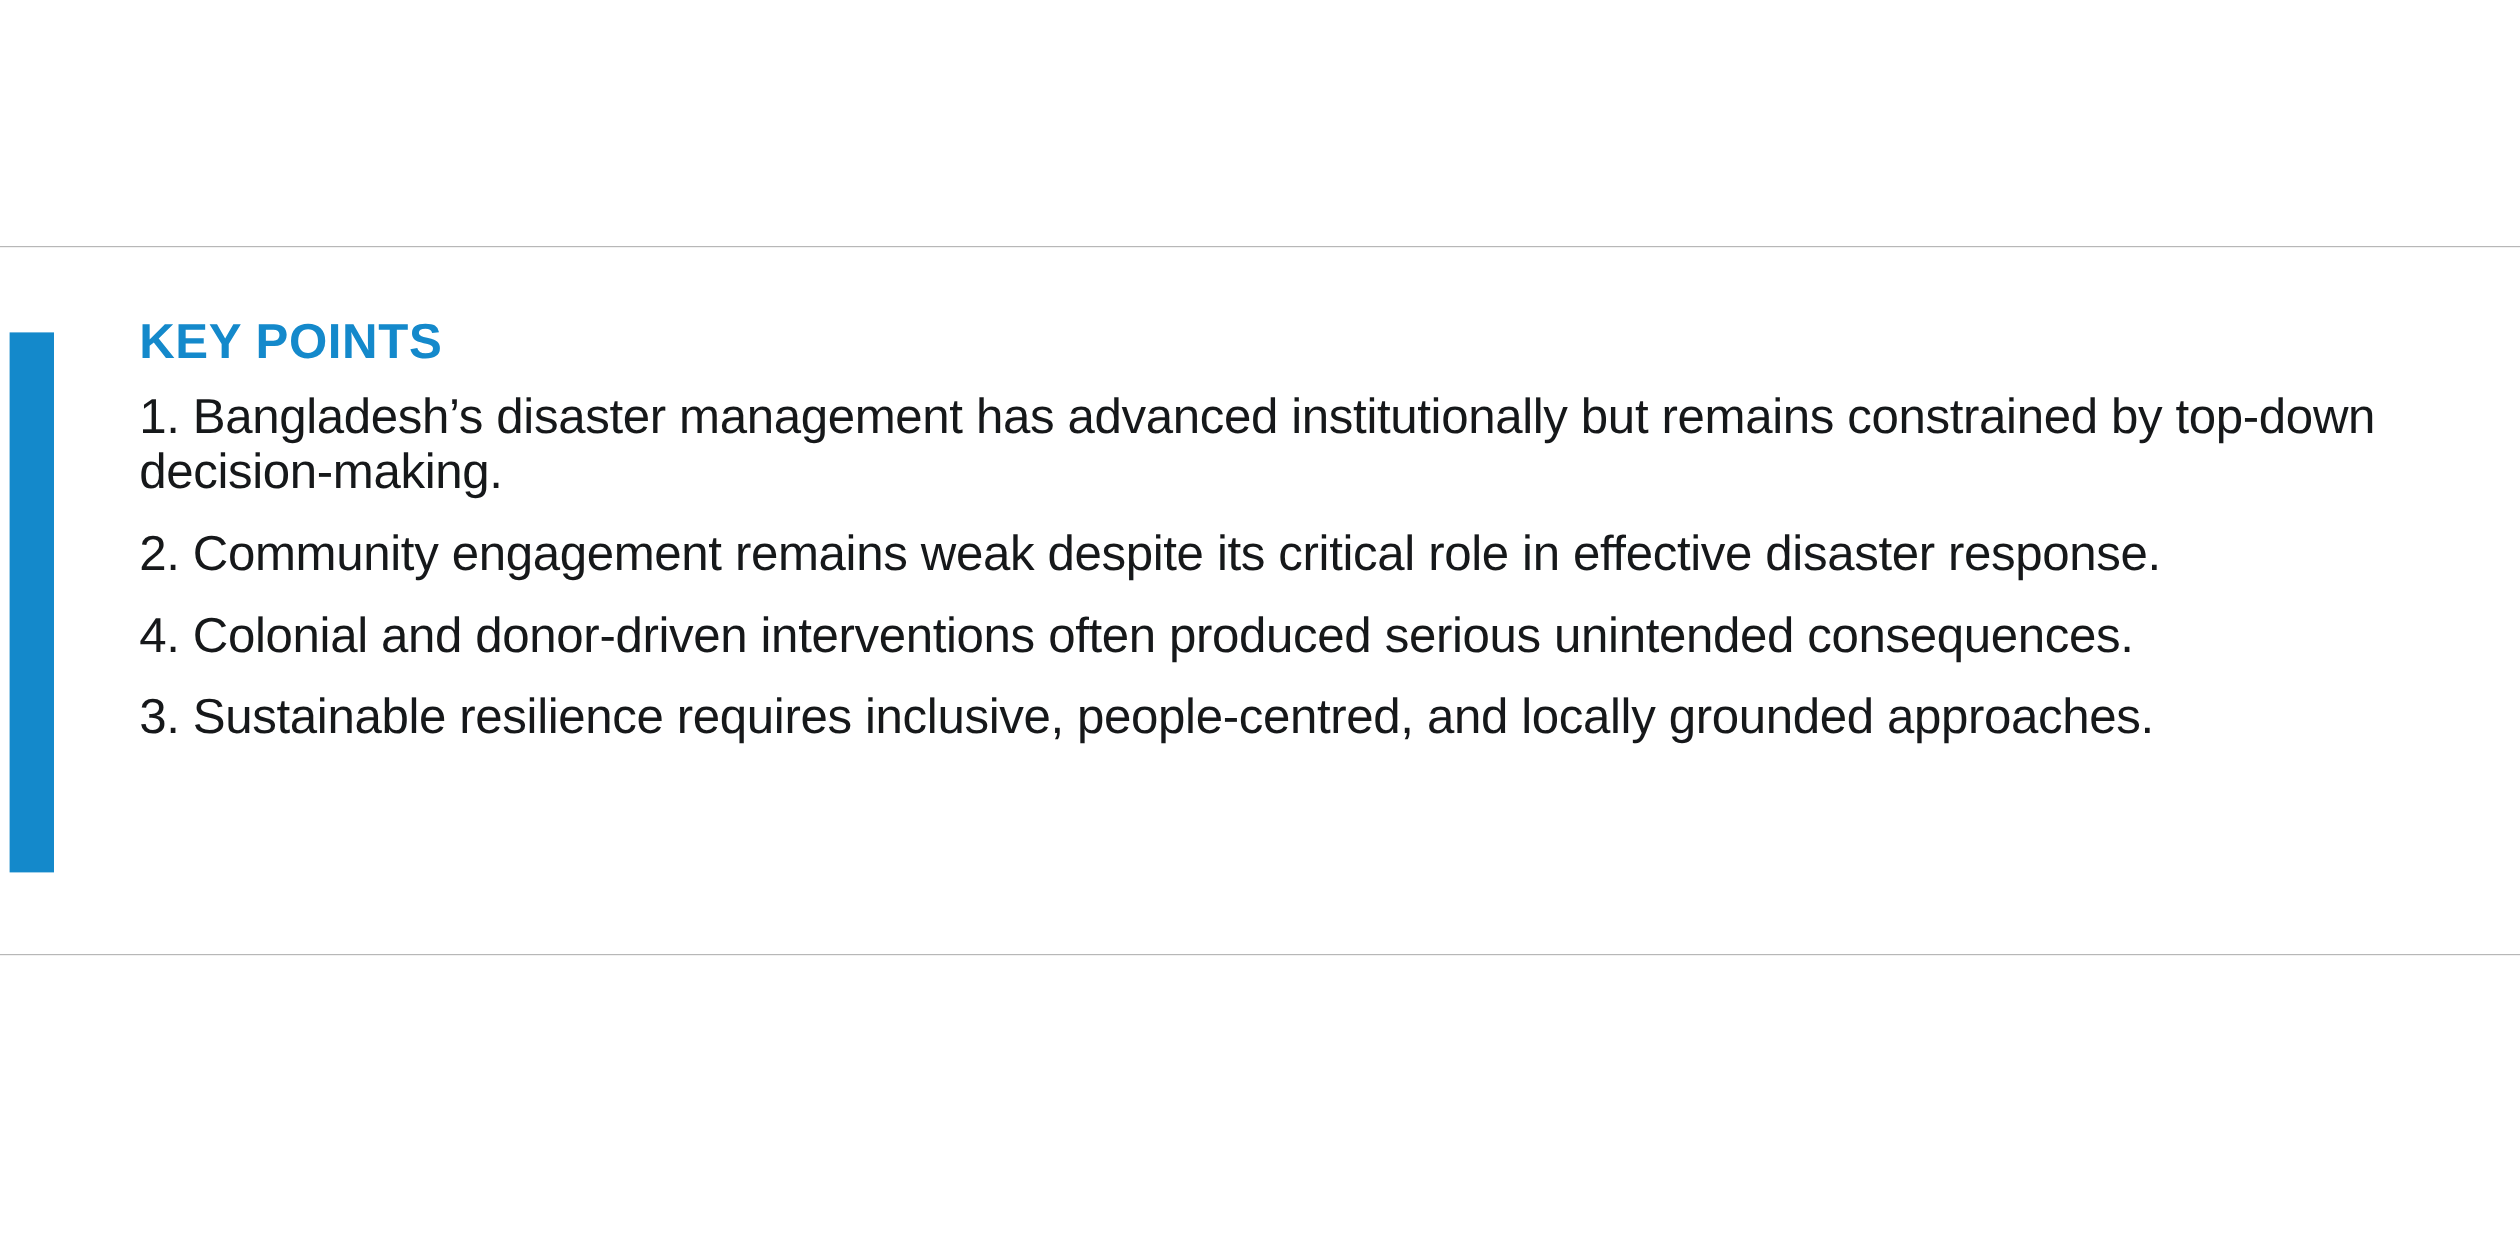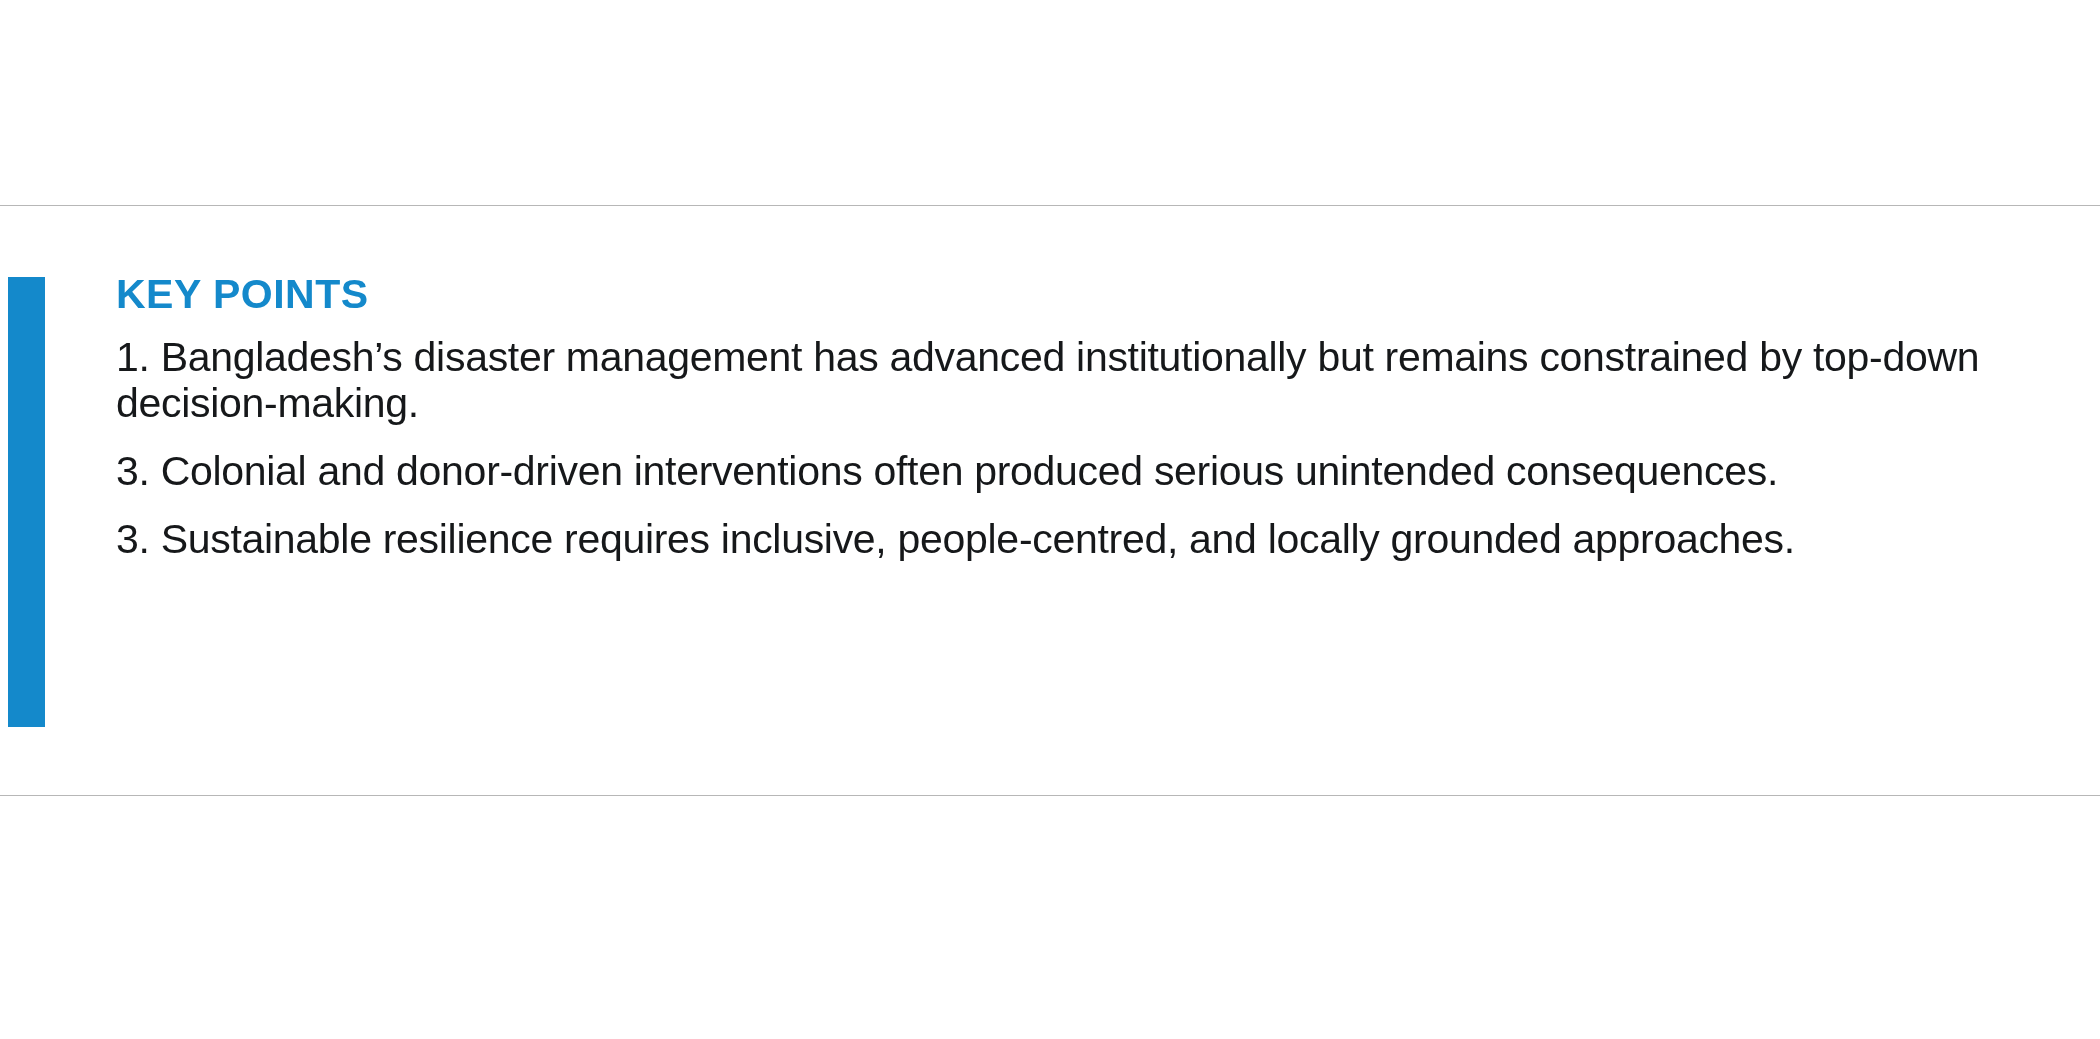--- a/index.html
+++ b/index.html
@@ -43,7 +43,7 @@
   .keypoints {
     position: absolute;
     left: 116px;
-    top: 272px;
+    top: 262px;
     width: 1930px;
   }
 

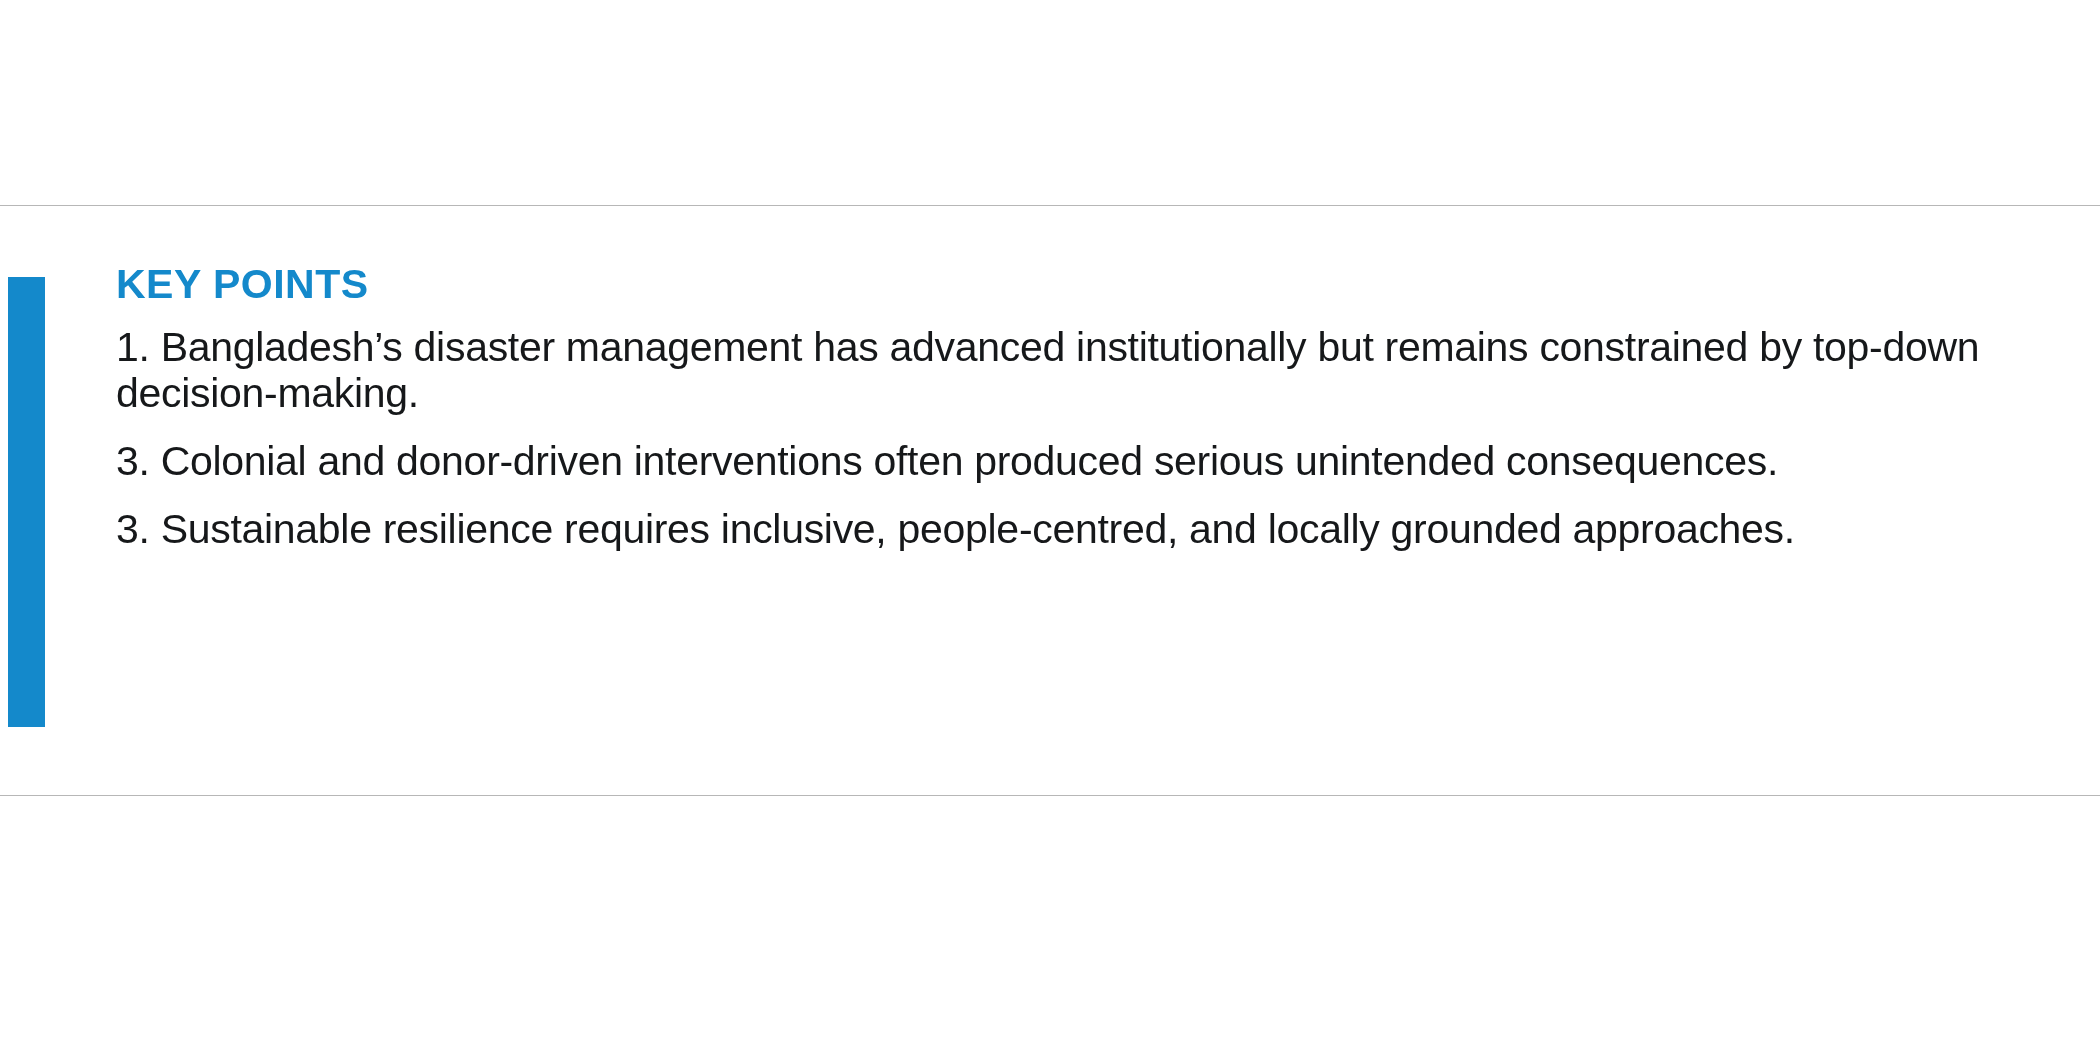--- a/index.html
+++ b/index.html
@@ -87,6 +87,7 @@
     <div class="kp-title">KEY POINTS</div>
     <ul class="kp-list">
       <li class="kp-item">1. Bangladesh’s disaster management has advanced institutionally but remains constrained by top-down decision-making.</li>
+      <li class="kp-item">2. Community engagement remains weak despite its critical role in effective disaster response.</li>
       <li class="kp-item">3. Colonial and donor-driven interventions often produced serious unintended consequences.</li>
       <li class="kp-item">3. Sustainable resilience requires inclusive, people-centred, and locally grounded approaches.</li>
     </ul>

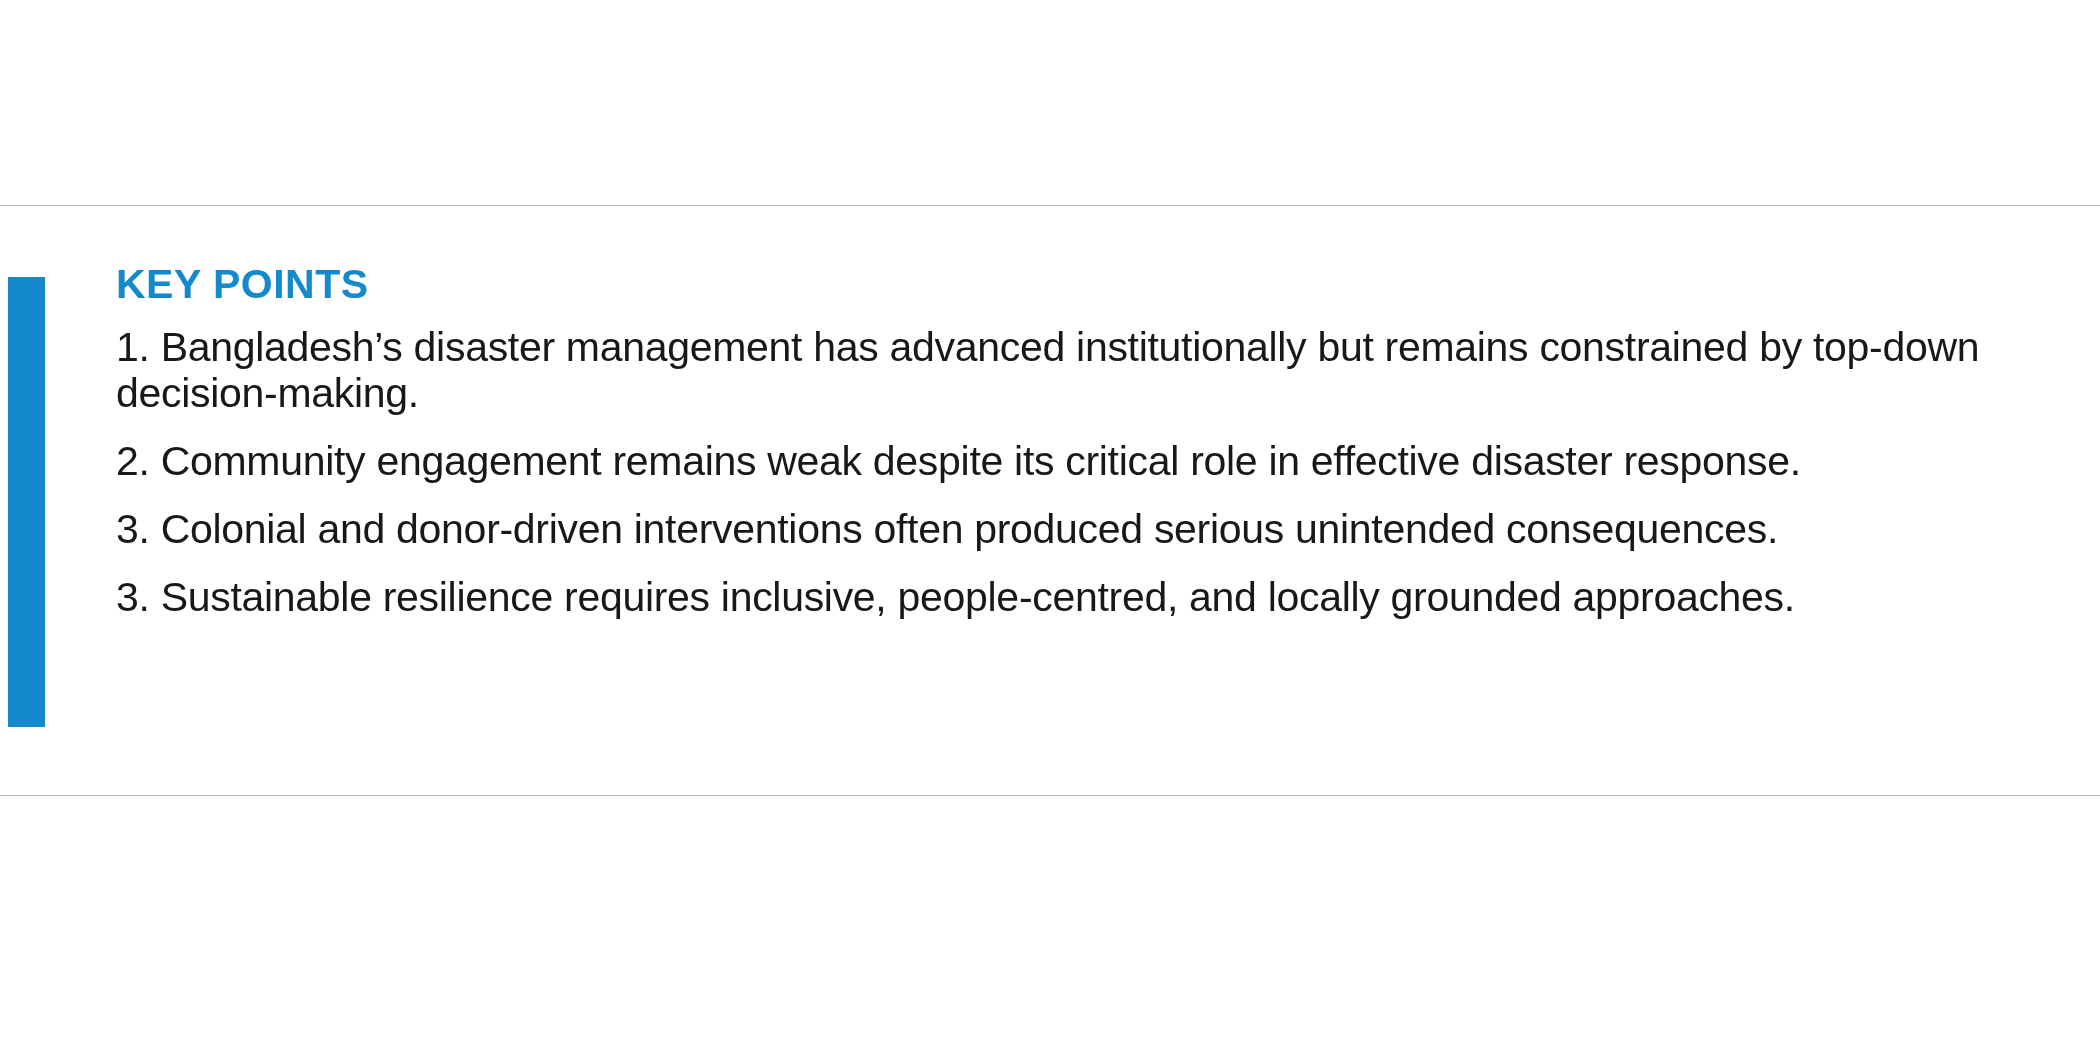--- a/index.html
+++ b/index.html
@@ -88,7 +88,7 @@
     <ul class="kp-list">
       <li class="kp-item">1. Bangladesh’s disaster management has advanced institutionally but remains constrained by top-down decision-making.</li>
       <li class="kp-item">2. Community engagement remains weak despite its critical role in effective disaster response.</li>
-      <li class="kp-item">3. Colonial and donor-driven interventions often produced serious unintended consequences.</li>
+      <li class="kp-item">4. Colonial and donor-driven interventions often produced serious unintended consequences.</li>
       <li class="kp-item">3. Sustainable resilience requires inclusive, people-centred, and locally grounded approaches.</li>
     </ul>
   </div>

